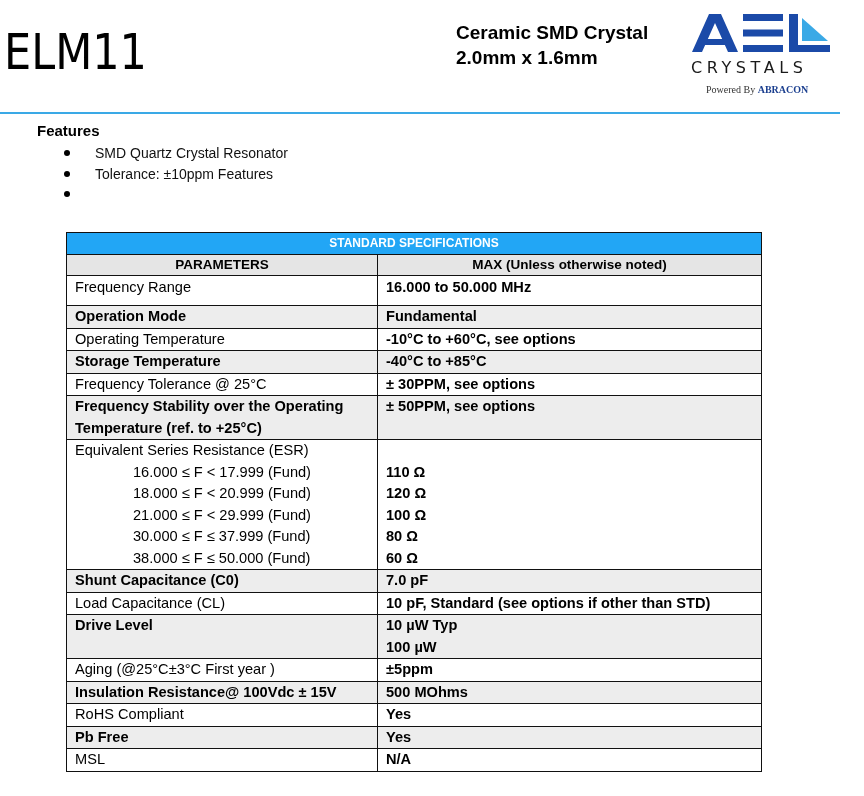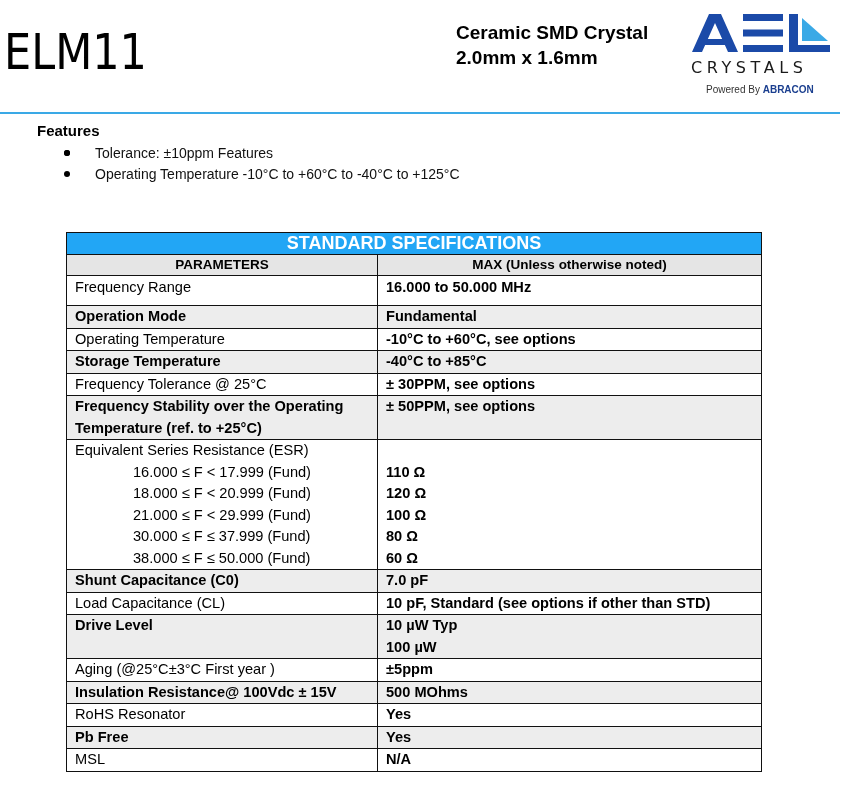--- a/index.html
+++ b/index.html
@@ -27,7 +27,7 @@
   }
   .logo-powered {
     position: absolute; left: 18px; top: 70px;
-    font-family: Liberation Sans, sans-serif; font-size: 10px; color: #333; white-space: nowrap;
+    font-family: Liberation Serif, serif; font-size: 10px; color: #333; white-space: nowrap;
   }
   .logo-powered b { color: #1b3f8f; font-weight: 700; }
 

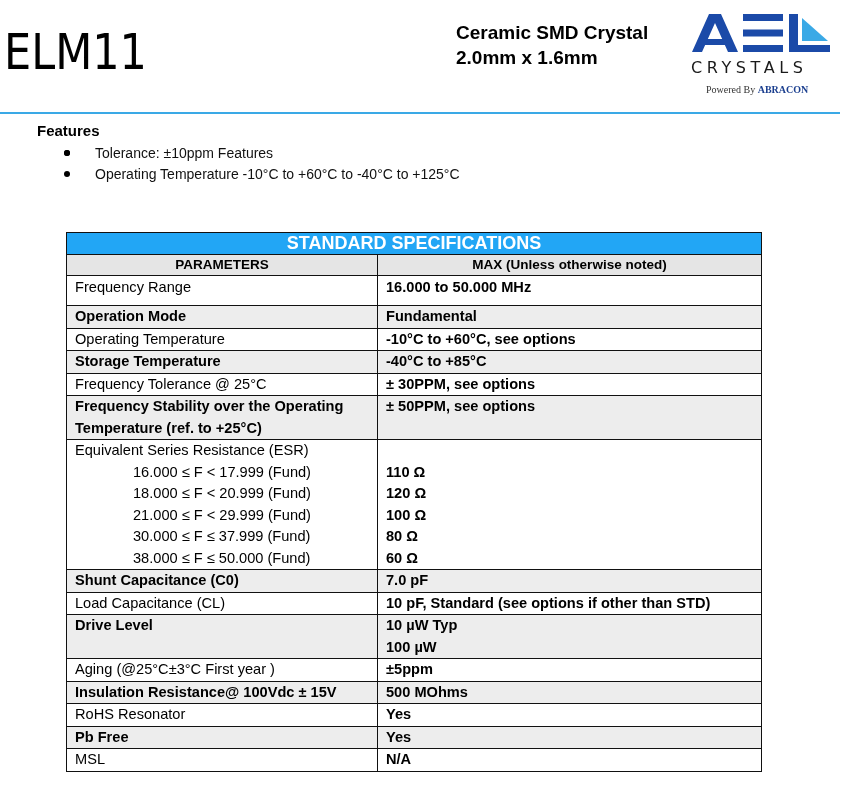--- a/index.html
+++ b/index.html
@@ -98,7 +98,7 @@
 <div class="features">
   <div class="features-title">Features</div>
   <ul>
-    <li><span class="bullet"></span></li>
+    <li><span class="bullet"></span><span>SMD Quartz Crystal Resonator</span></li>
     <li><span class="bullet"></span><span>Tolerance: ±10ppm Features</span></li>
     <li><span class="bullet"></span><span>Operating Temperature -10°C to +60°C to -40°C to +125°C</span></li>
   </ul>

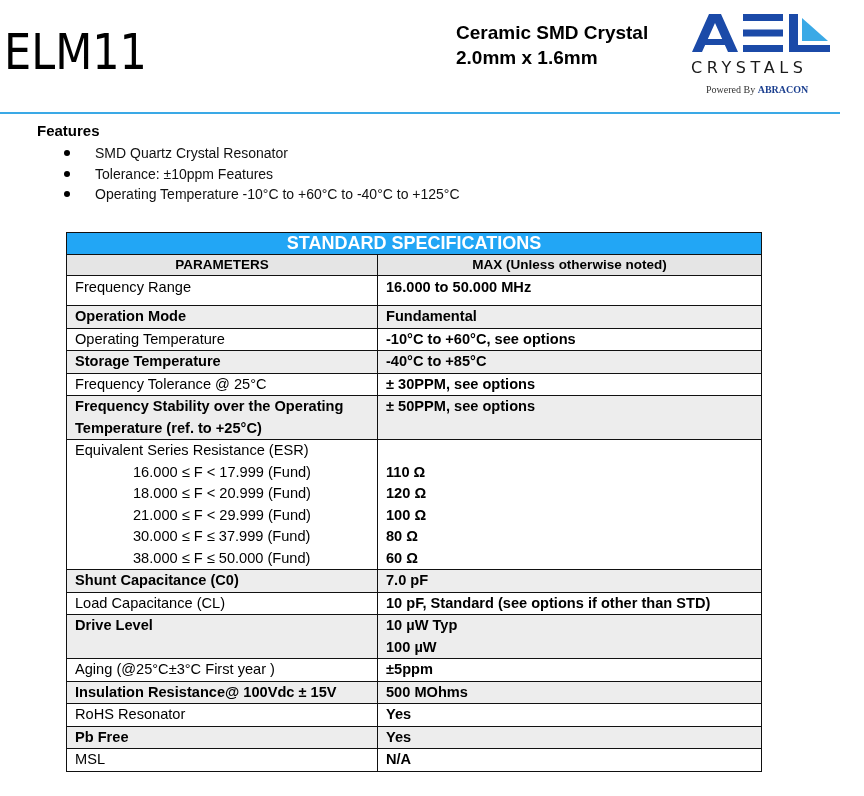--- a/index.html
+++ b/index.html
@@ -100,7 +100,7 @@
   <ul>
     <li><span class="bullet"></span><span>SMD Quartz Crystal Resonator</span></li>
     <li><span class="bullet"></span><span>Tolerance: ±10ppm Features</span></li>
-    <li><span class="bullet"></span><span>Operating Temperature -10°C to +60°C to -40°C to +125°C</span></li>
+    <li><span class="bullet"></span></li>
   </ul>
 </div>
 

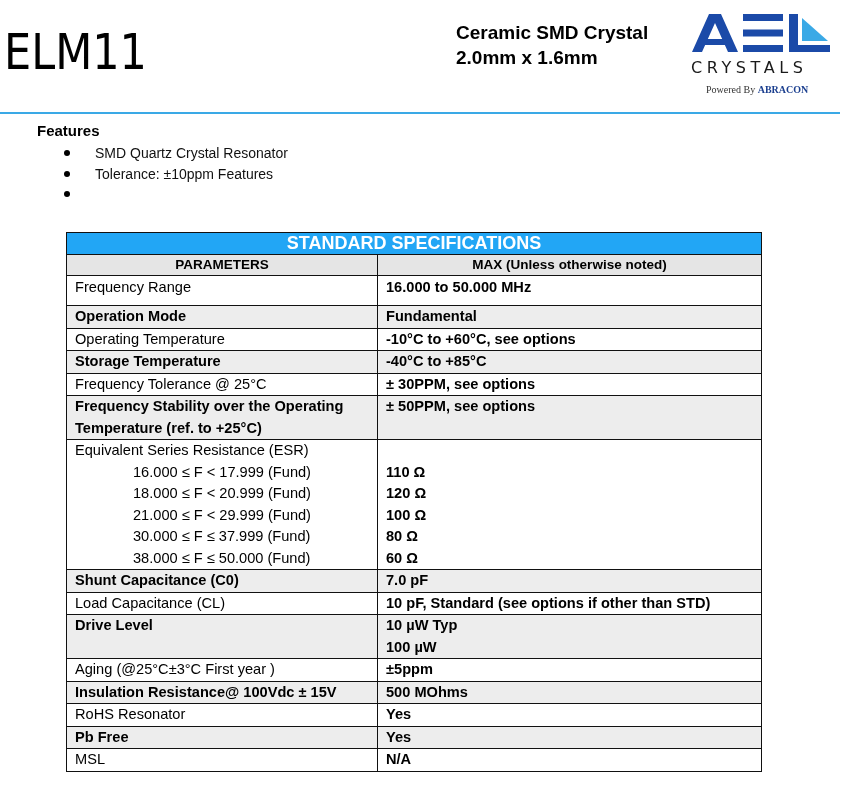--- a/index.html
+++ b/index.html
@@ -49,7 +49,7 @@
   .spec-table col.c2 { width: 384px; }
   .hdr-bar th {
     background: #22a6f5; color: #ffffff; font-weight: 700; text-align: center;
-    font-size: 18px; line-height: 20px; height: 22px;
+    font-size: 12px; line-height: 20px; height: 22px;
   }
   .col-hdr th { background: #e5e5e5; font-weight: 700; font-size: 13.5px; text-align: center; line-height: 20px; }
   .spec-table tr.gray td { background: #ededed; font-weight: bold; }

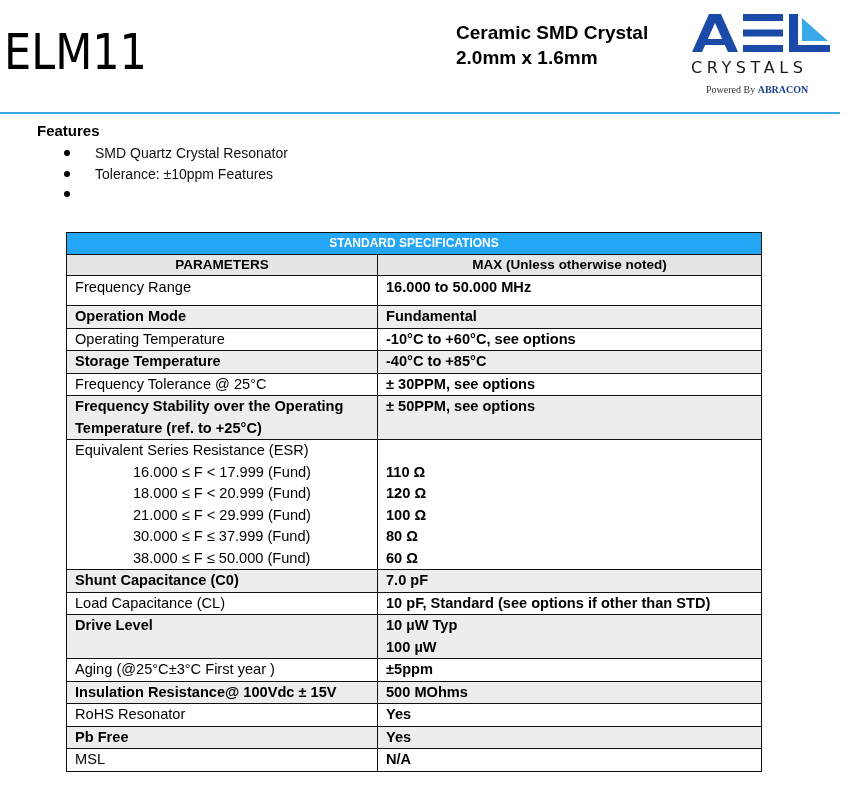--- a/index.html
+++ b/index.html
@@ -188,7 +188,7 @@
     <td class="val">500 MOhms</td>
   </tr>
   <tr class="white">
-    <td>RoHS Resonator</td>
+    <td>RoHS Compliant</td>
     <td class="val">Yes</td>
   </tr>
   <tr class="gray">

